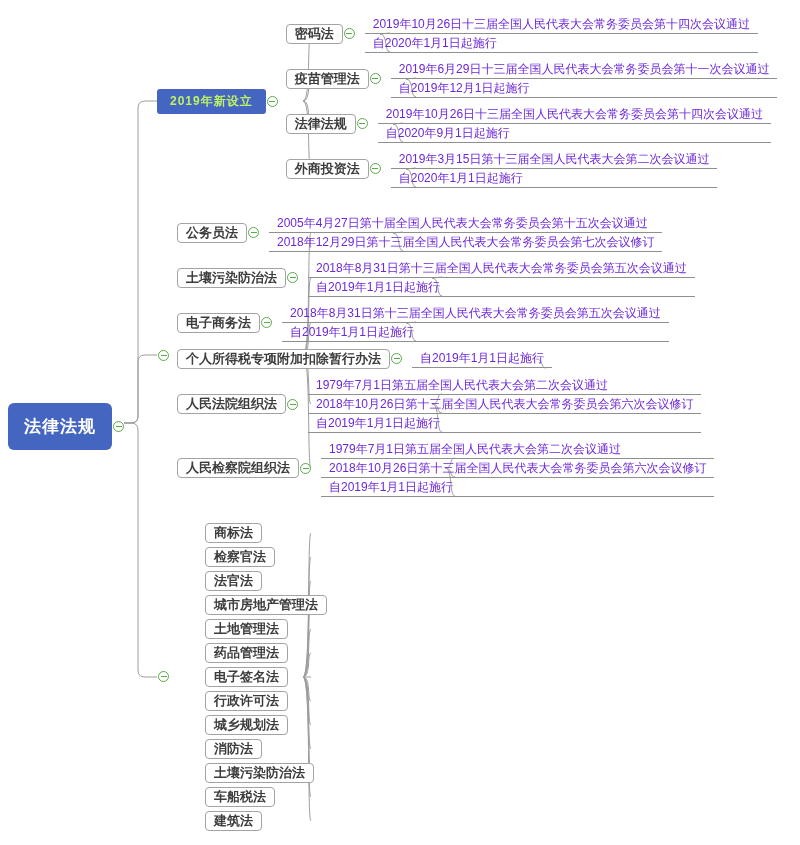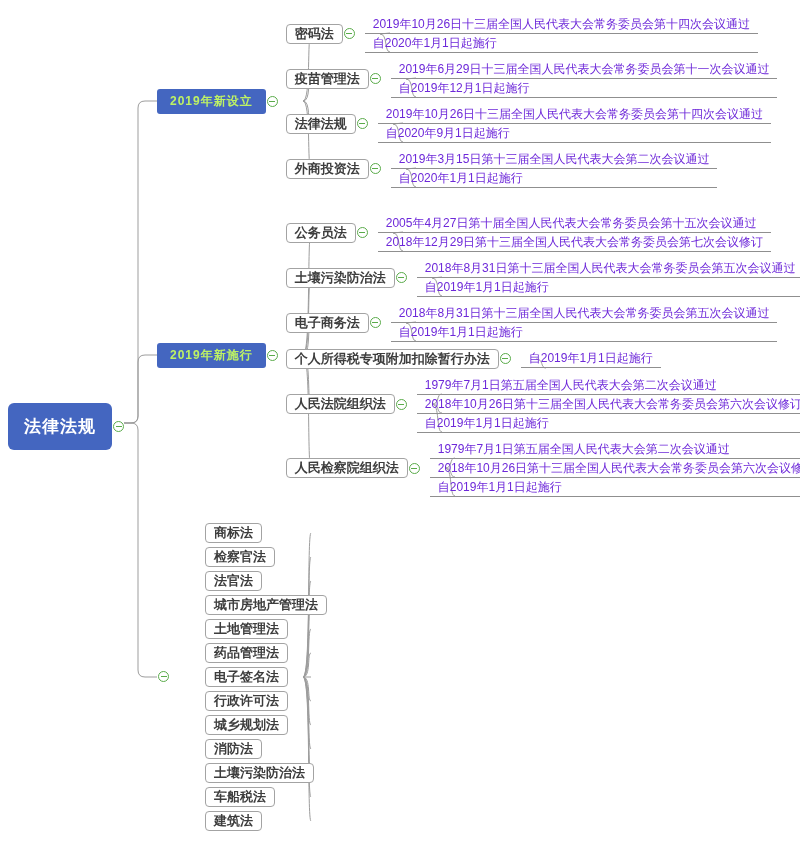--- a/index.html
+++ b/index.html
@@ -99,7 +99,6 @@
         </div>
       </div>
       <div class="branch-row">
-        <div class="topic branch">2019年新施行</div>
         <span class="collapse"></span>
         <div class="children">
           <div class="child-row">

